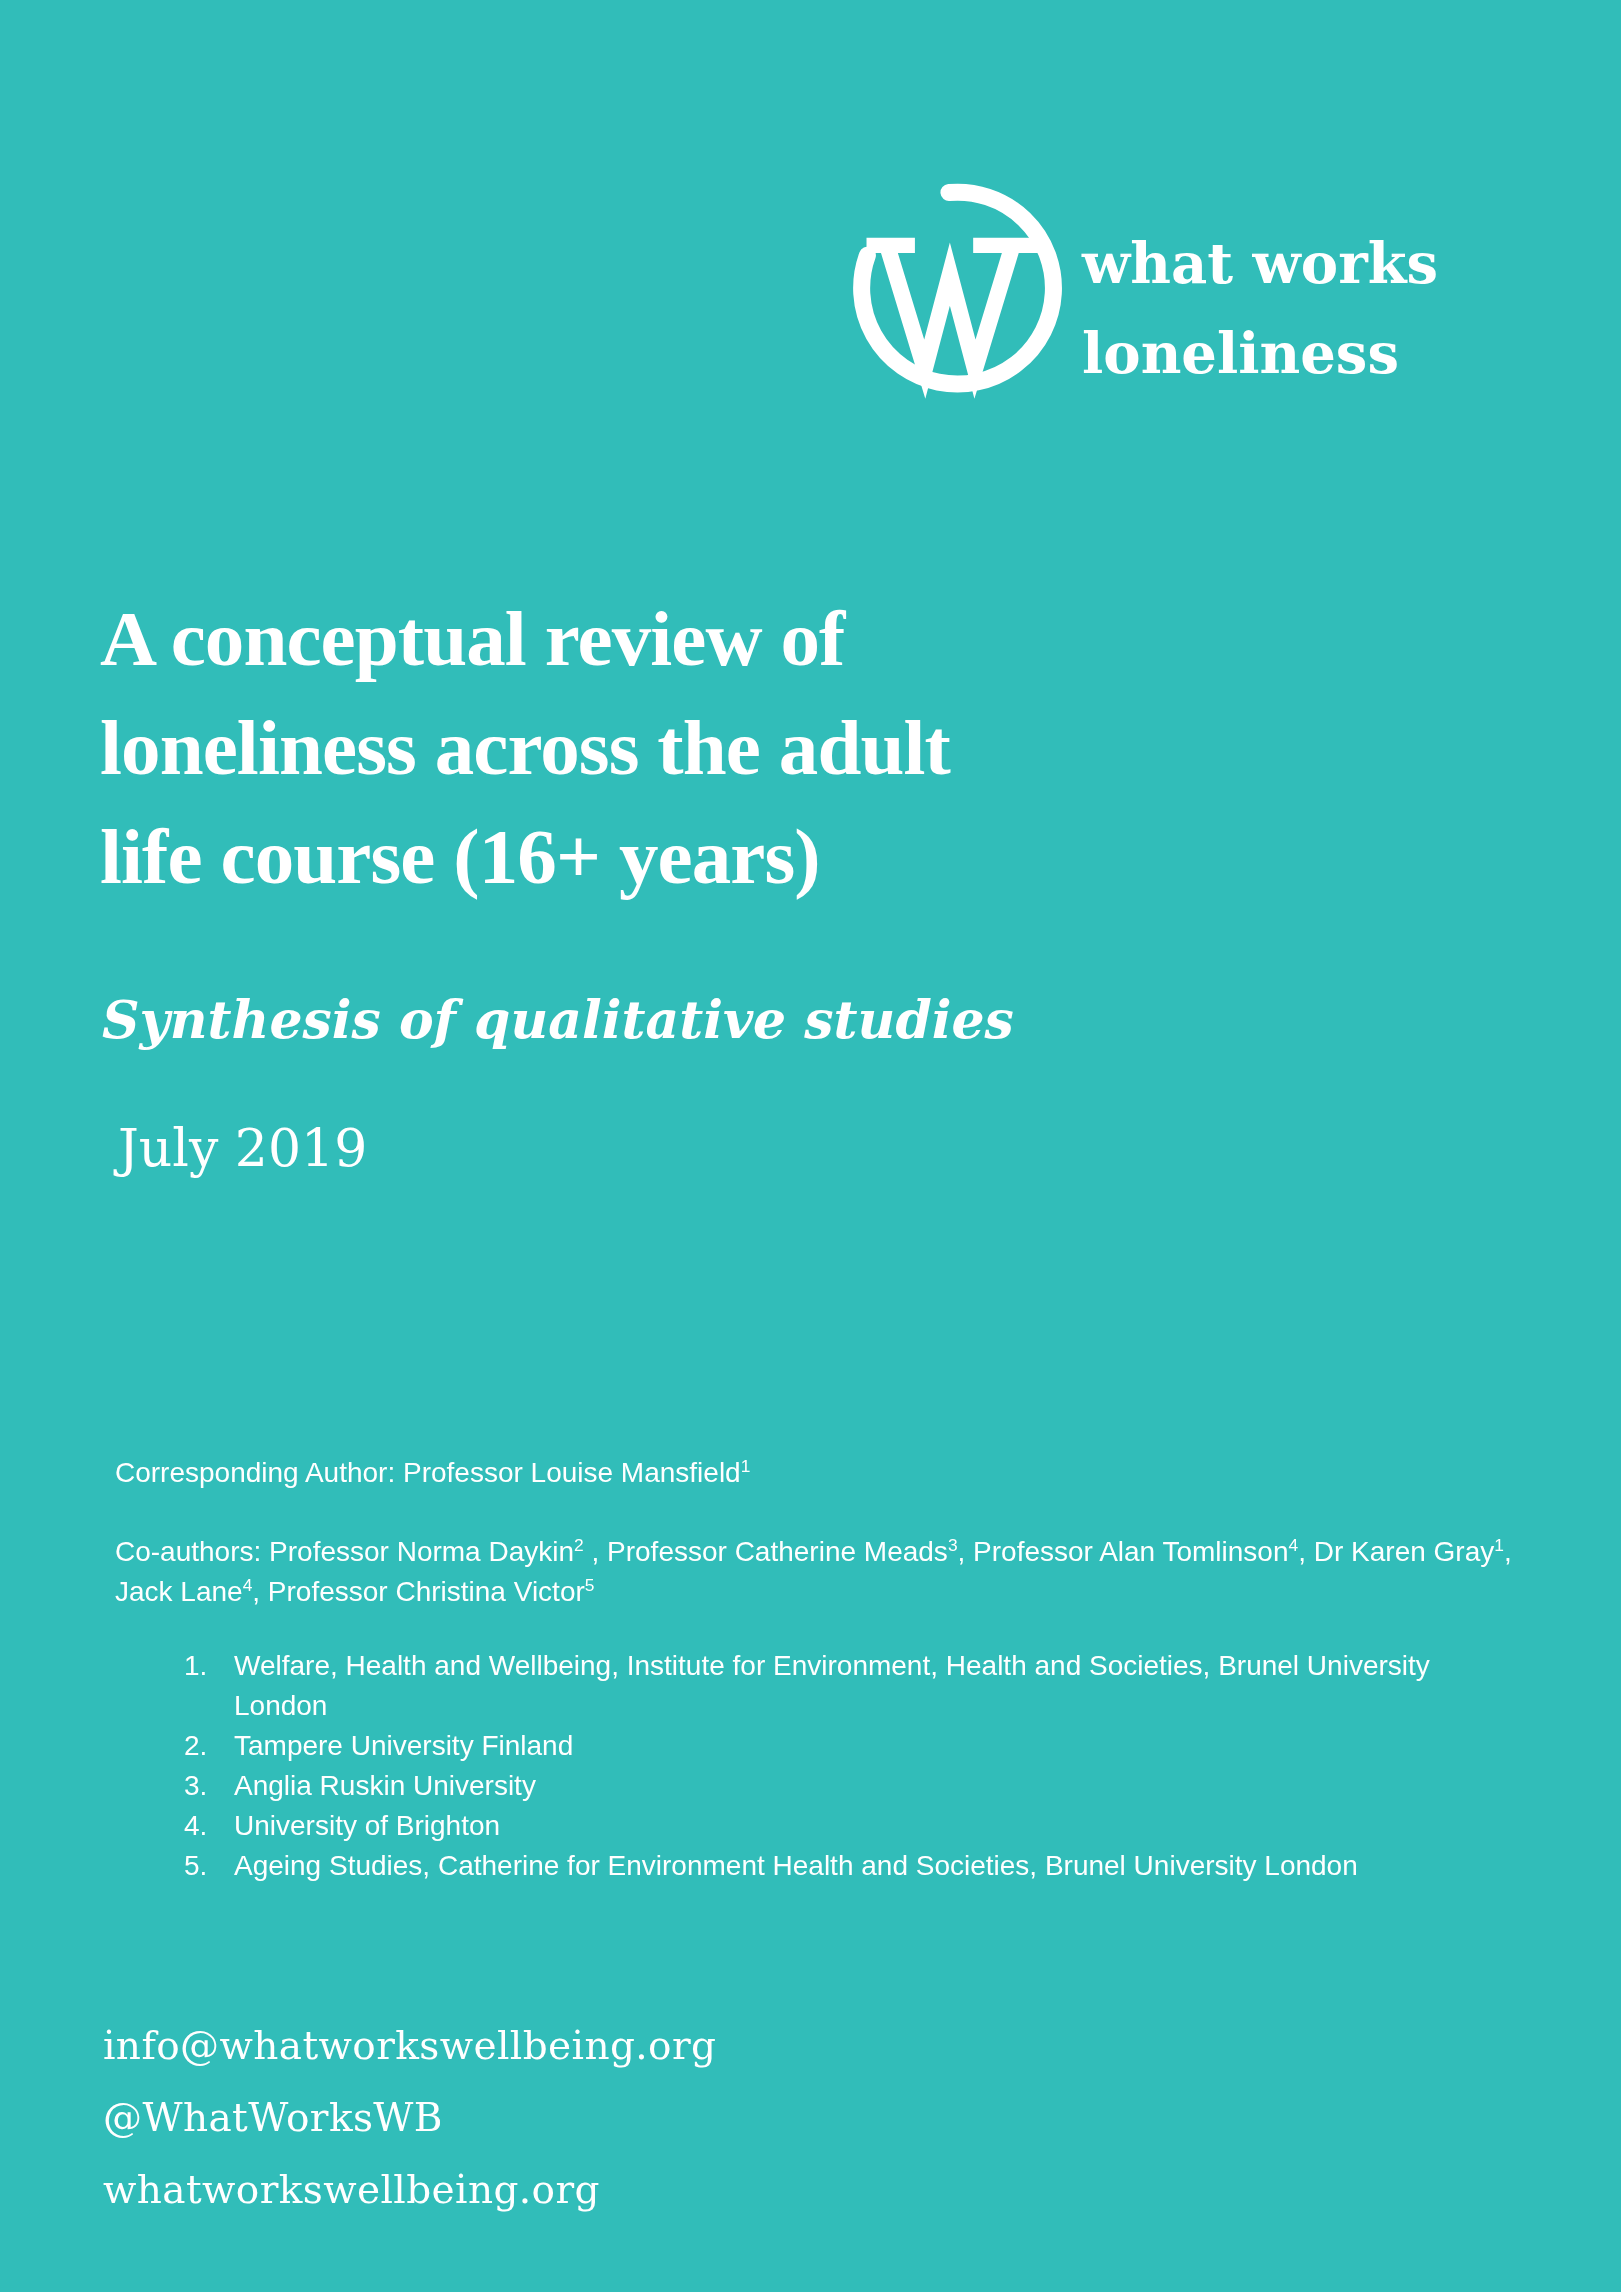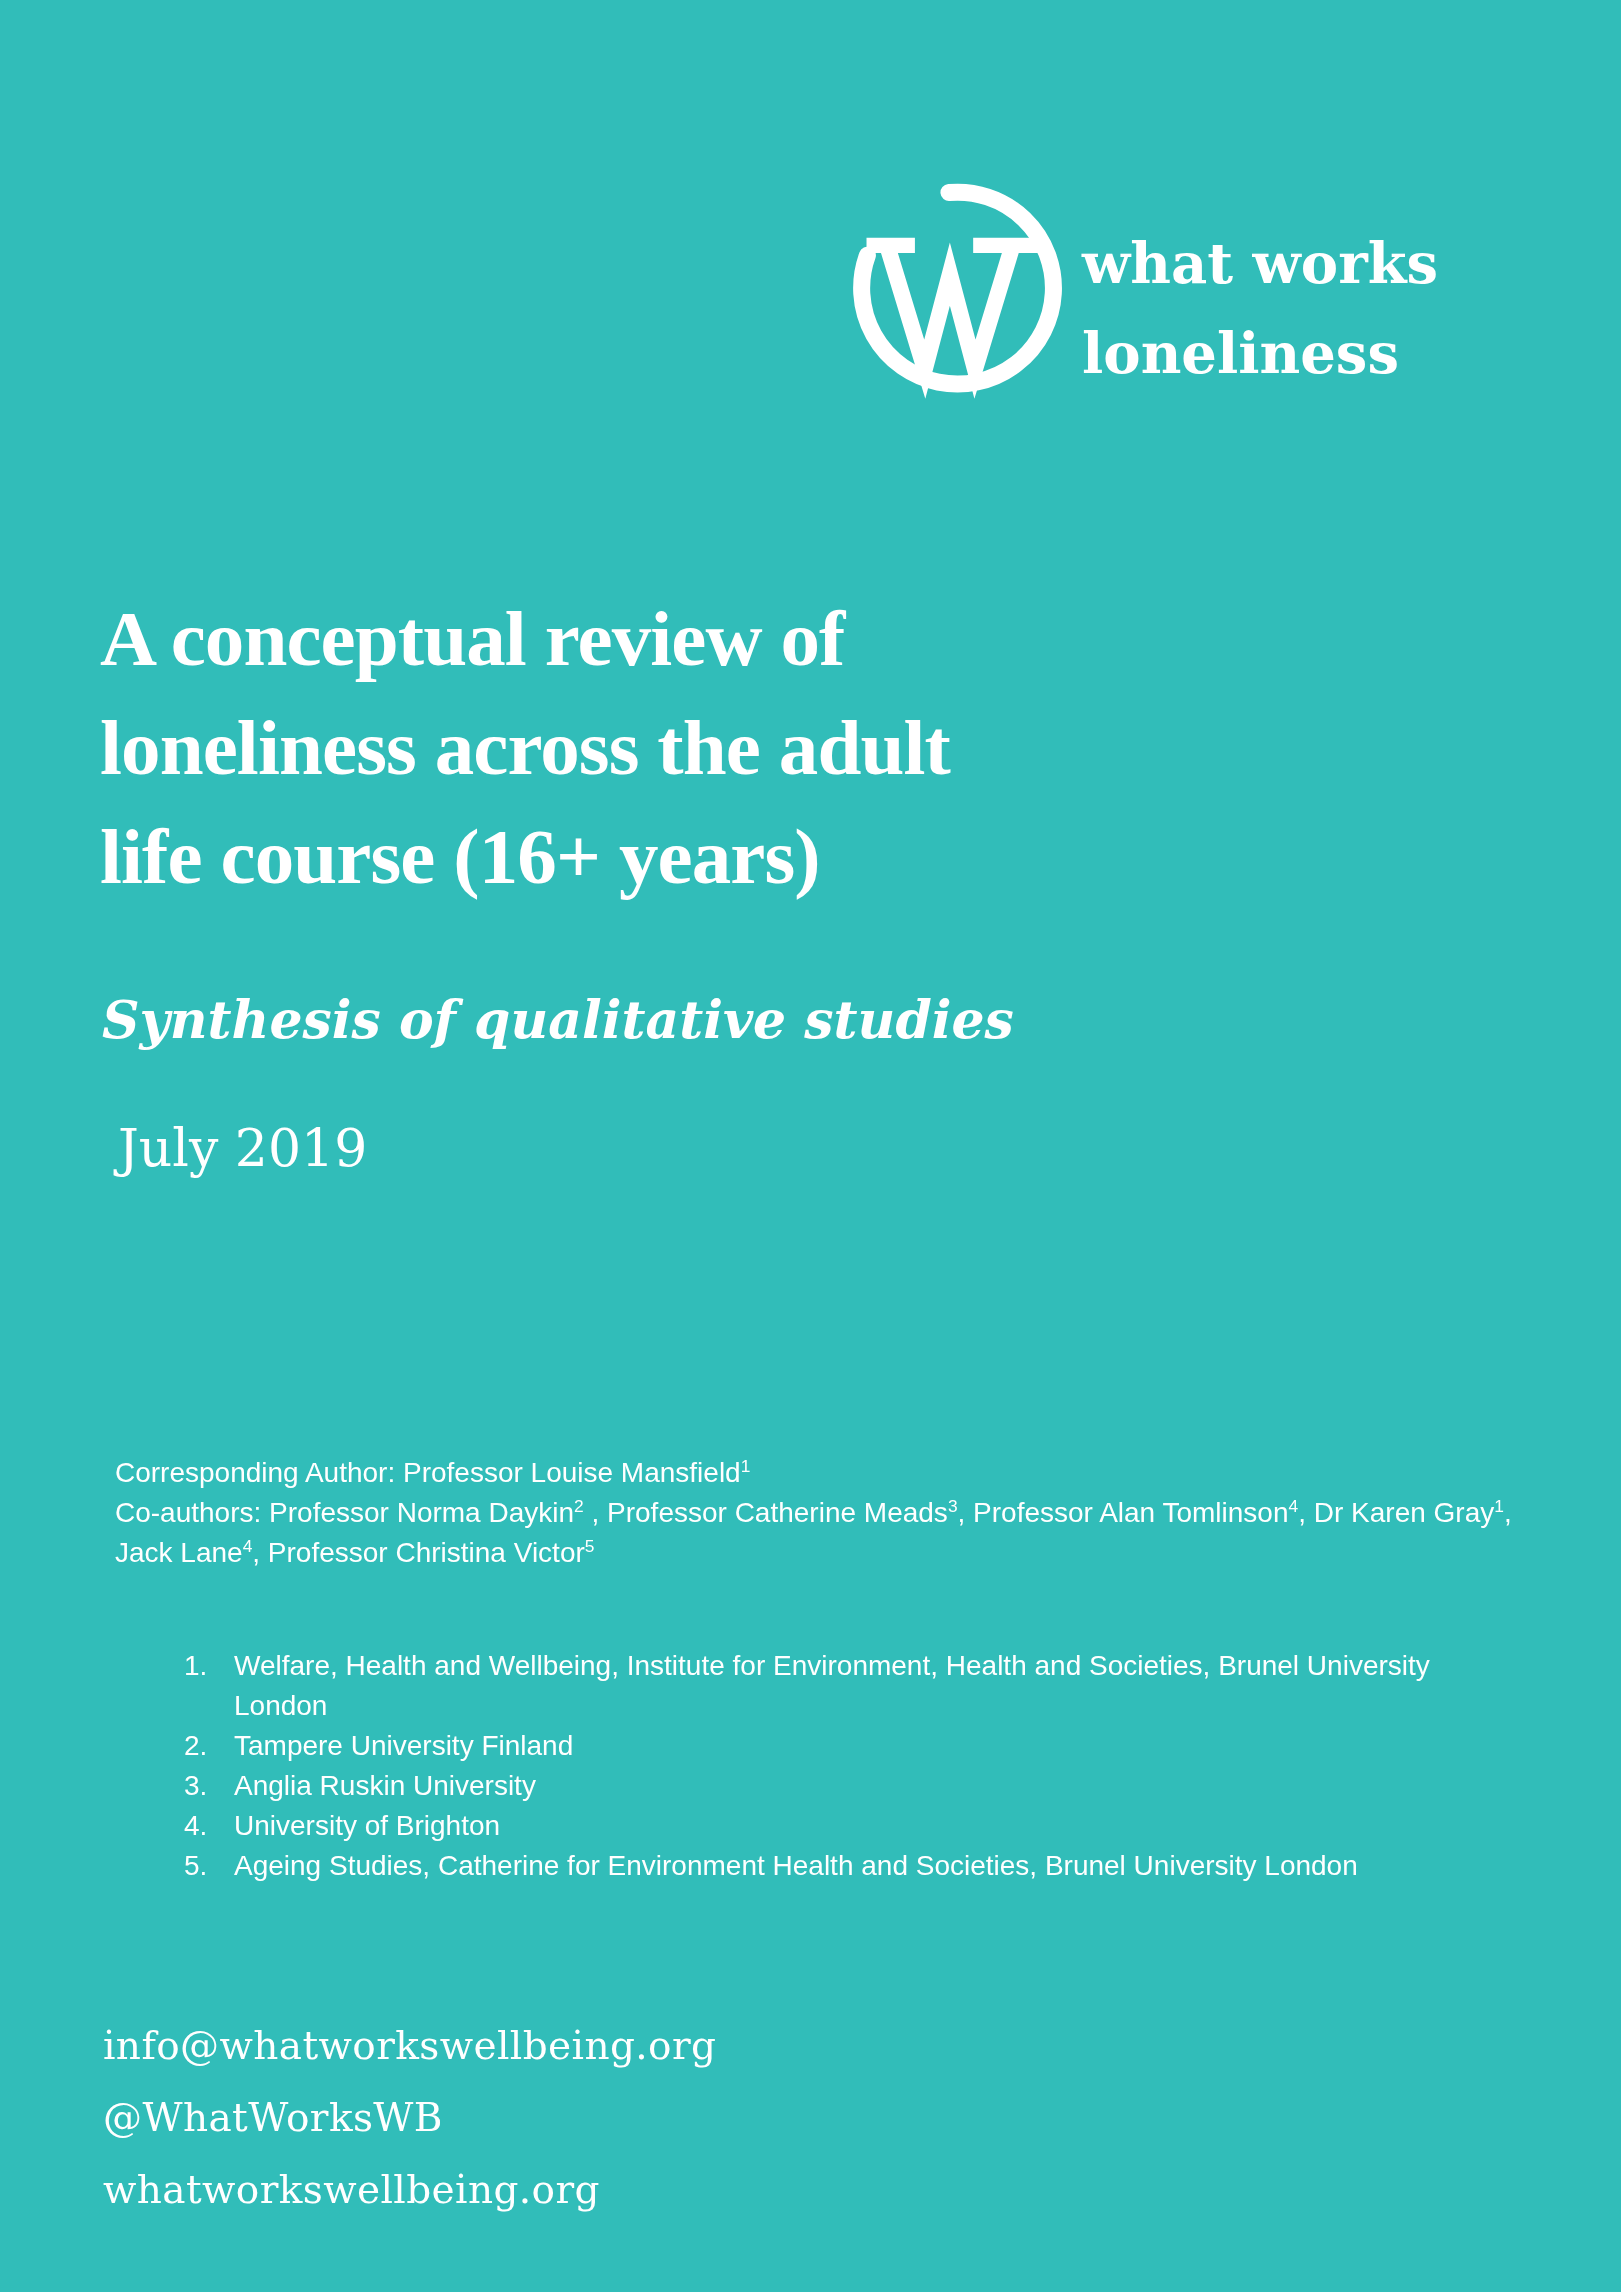--- a/index.html
+++ b/index.html
@@ -74,7 +74,7 @@
     font-size: 28px;
     line-height: 40px;
   }
-  .coauthors { }
+  .coauthors { margin-top: 39px; }
   .authors sup {
     font-size: 0.62em;
     line-height: 0;

